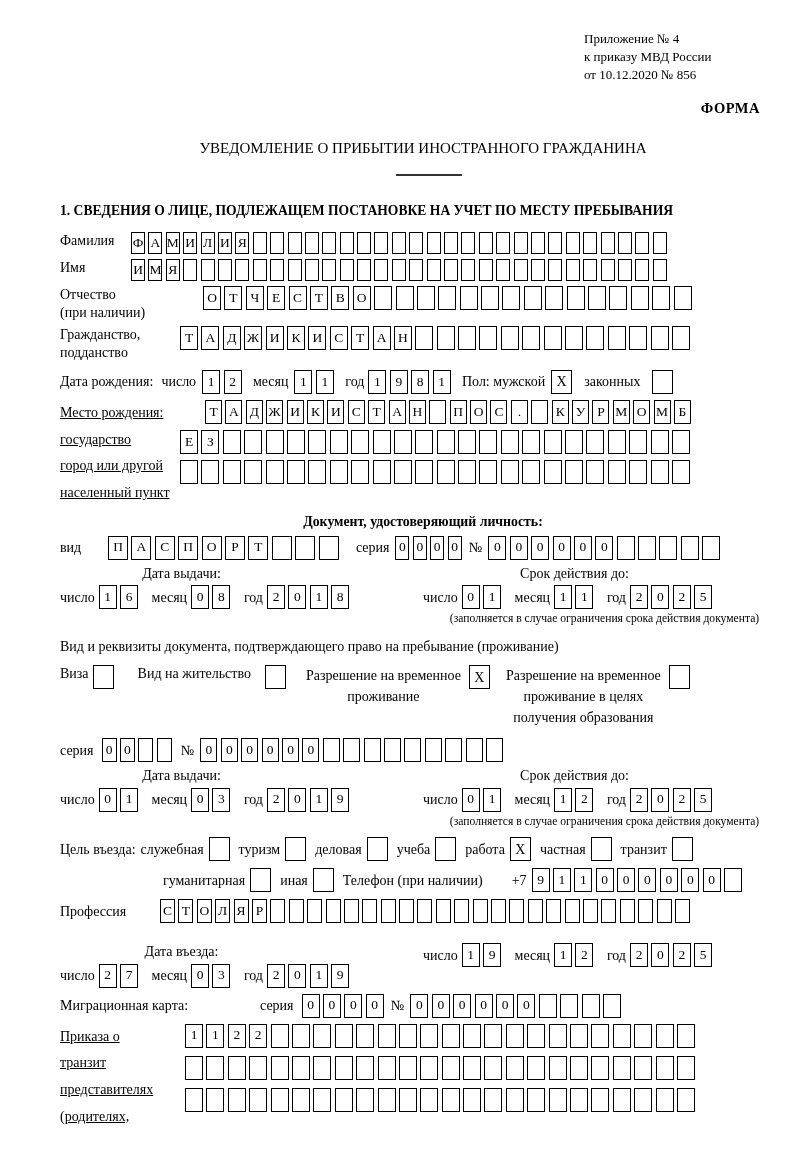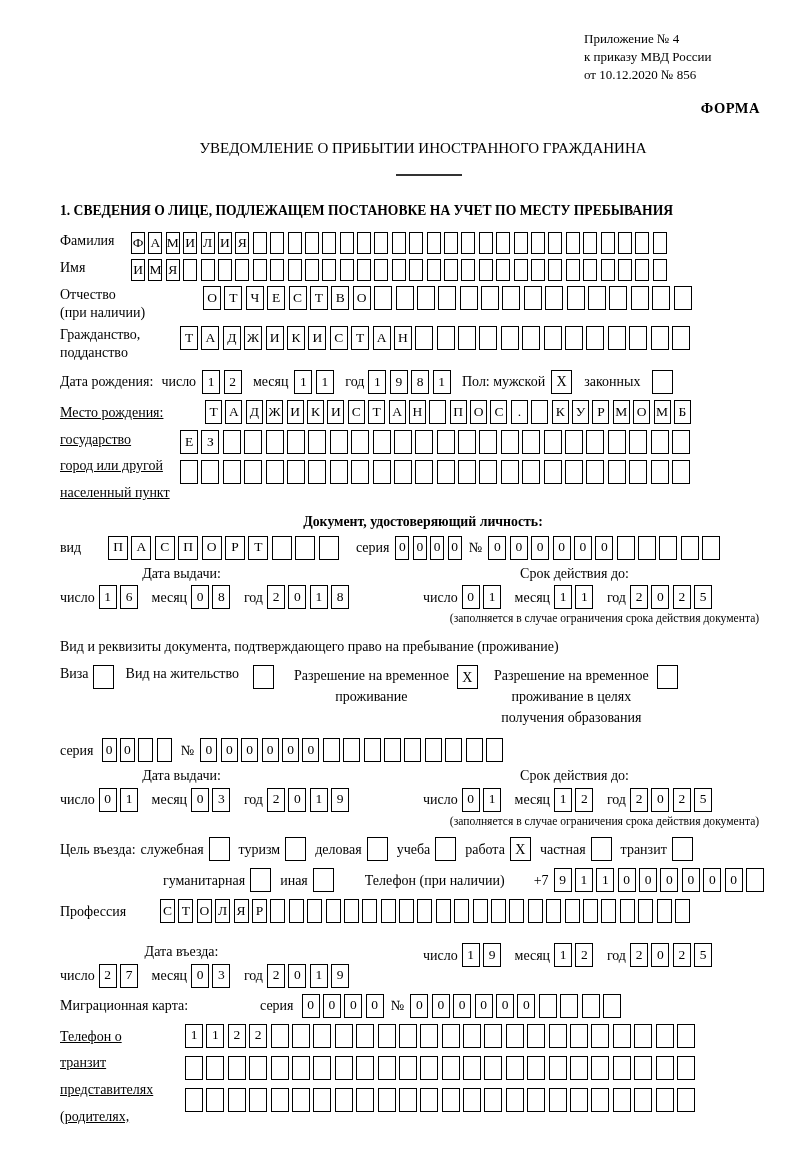--- a/index.html
+++ b/index.html
@@ -429,7 +429,7 @@
     <div class="permrow">
       <span>Виза</span>
       <span class="chk" style="margin-left:4px"></span>
-      <span style="margin-left:12px">Вид на жительство</span>
+      <span style="margin-left:24px">Вид на жительство</span>
       <span class="chk" style="margin-left:14px"></span>
       <span class="ptxt" style="margin-left:20px">
         <span>Разрешение на временное</span><br>

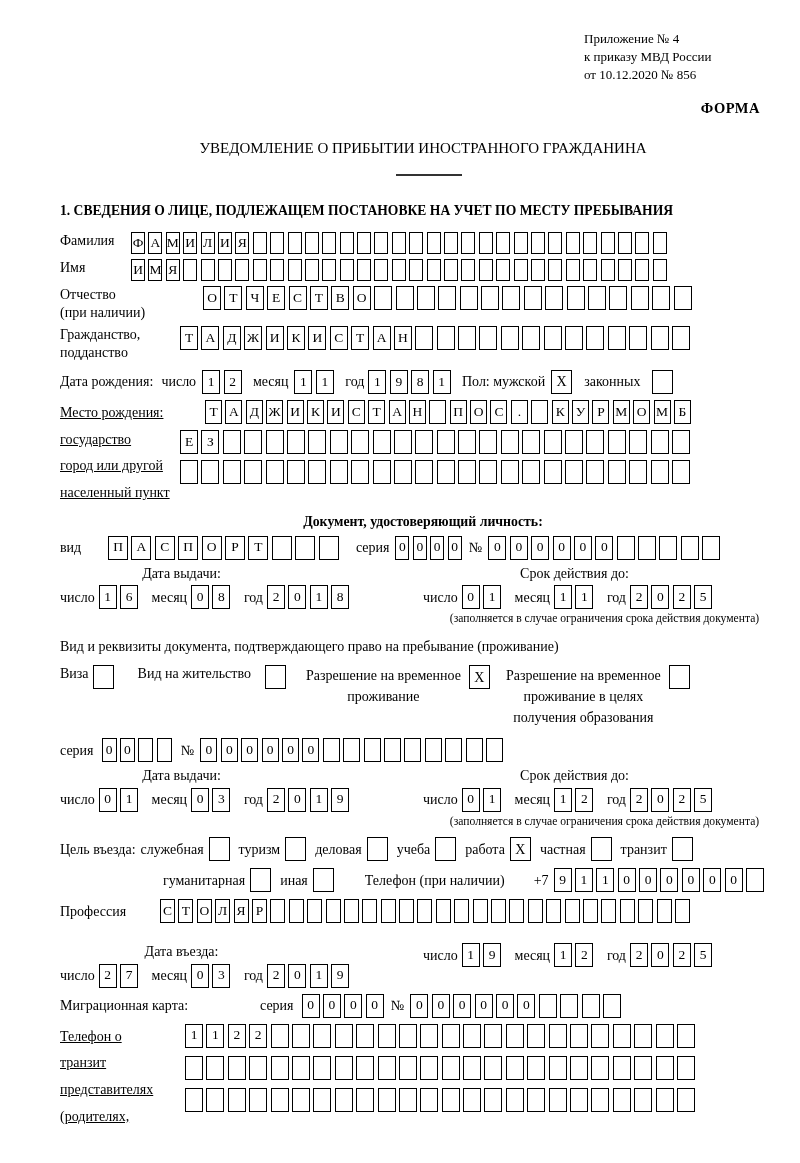--- a/index.html
+++ b/index.html
@@ -543,7 +543,7 @@
       <span class="chk"></span>
       <span class="w">иная</span>
       <span class="chk"></span>
-      <span class="w" style="margin-left:22px">Телефон (при наличии)</span>
+      <span class="w" style="">Телефон (при наличии)</span>
       <span class="w" style="margin-left:24px">+7</span>
       <span class="cells" style="--bw:18px">
           <span class="cell">9</span>

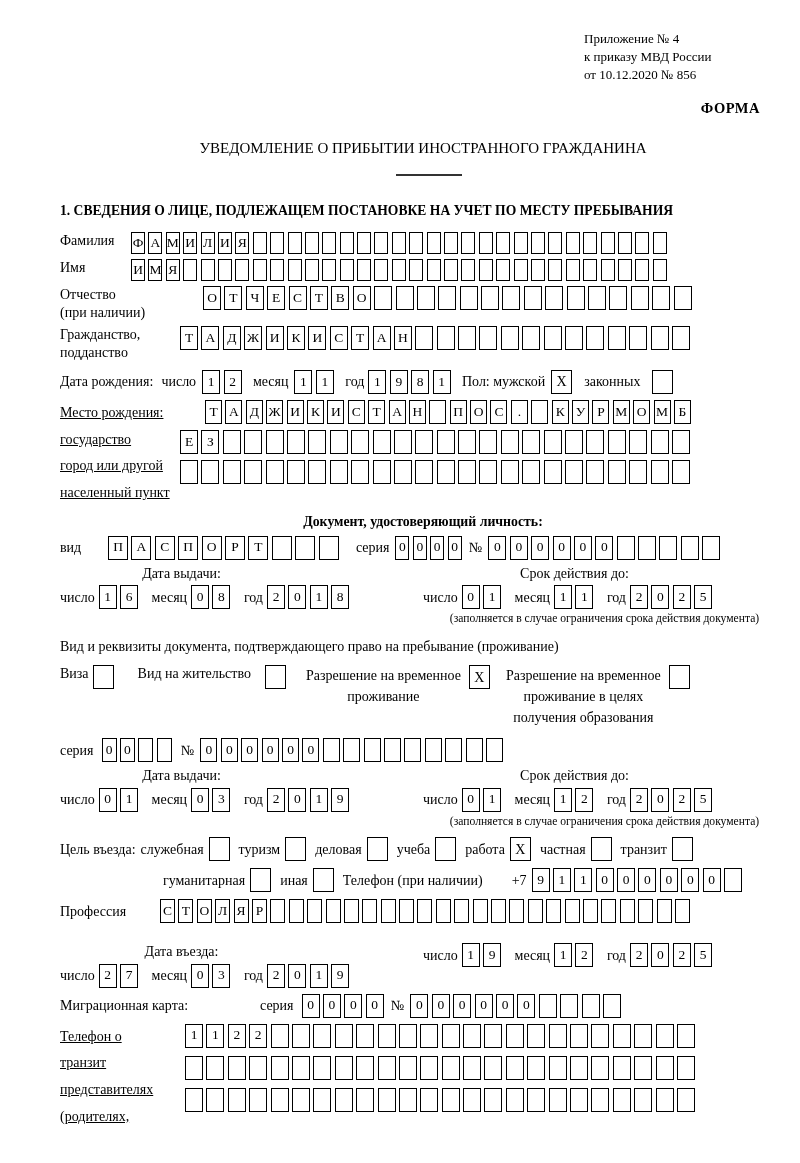--- a/index.html
+++ b/index.html
@@ -666,7 +666,7 @@
 
     <div class="twocol" style="margin-top:6px">
       <div class="lcol" style="width:125px">
-        <div>Телефон о</div>
+        <div>Приказа о</div>
         <div>транзит</div>
         <div>представителях</div>
         <div>(родителях,</div>

